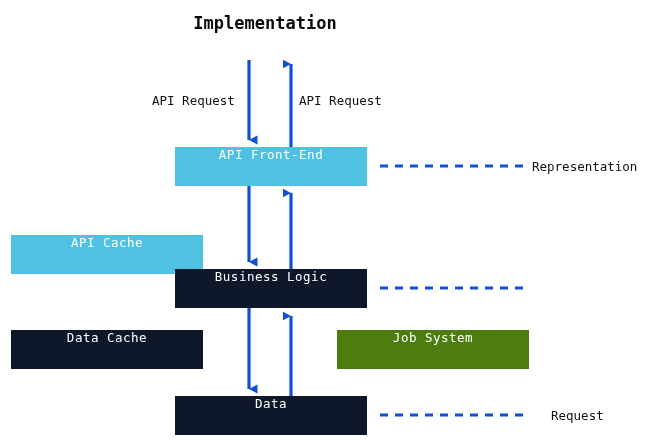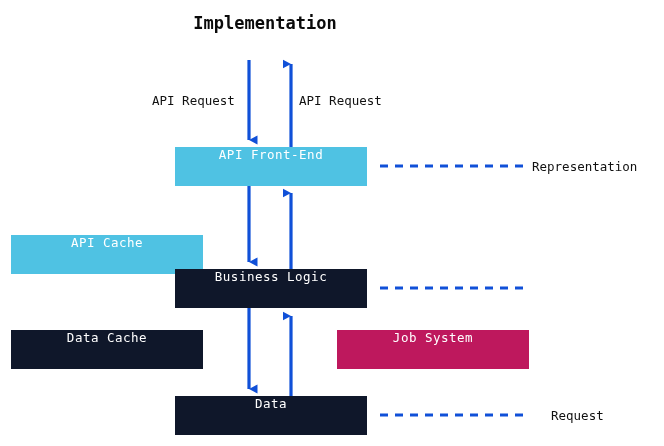--- a/index.html
+++ b/index.html
@@ -42,7 +42,7 @@
   }
   .box-cyan   { background: #4FC2E3; }
   .box-orange { background: #0f172a; }
-  .box-gray   { background: #be185d; }
+  .box-gray   { background: #4d7c0f; }
 
   .arrow-label {
     position: absolute;

